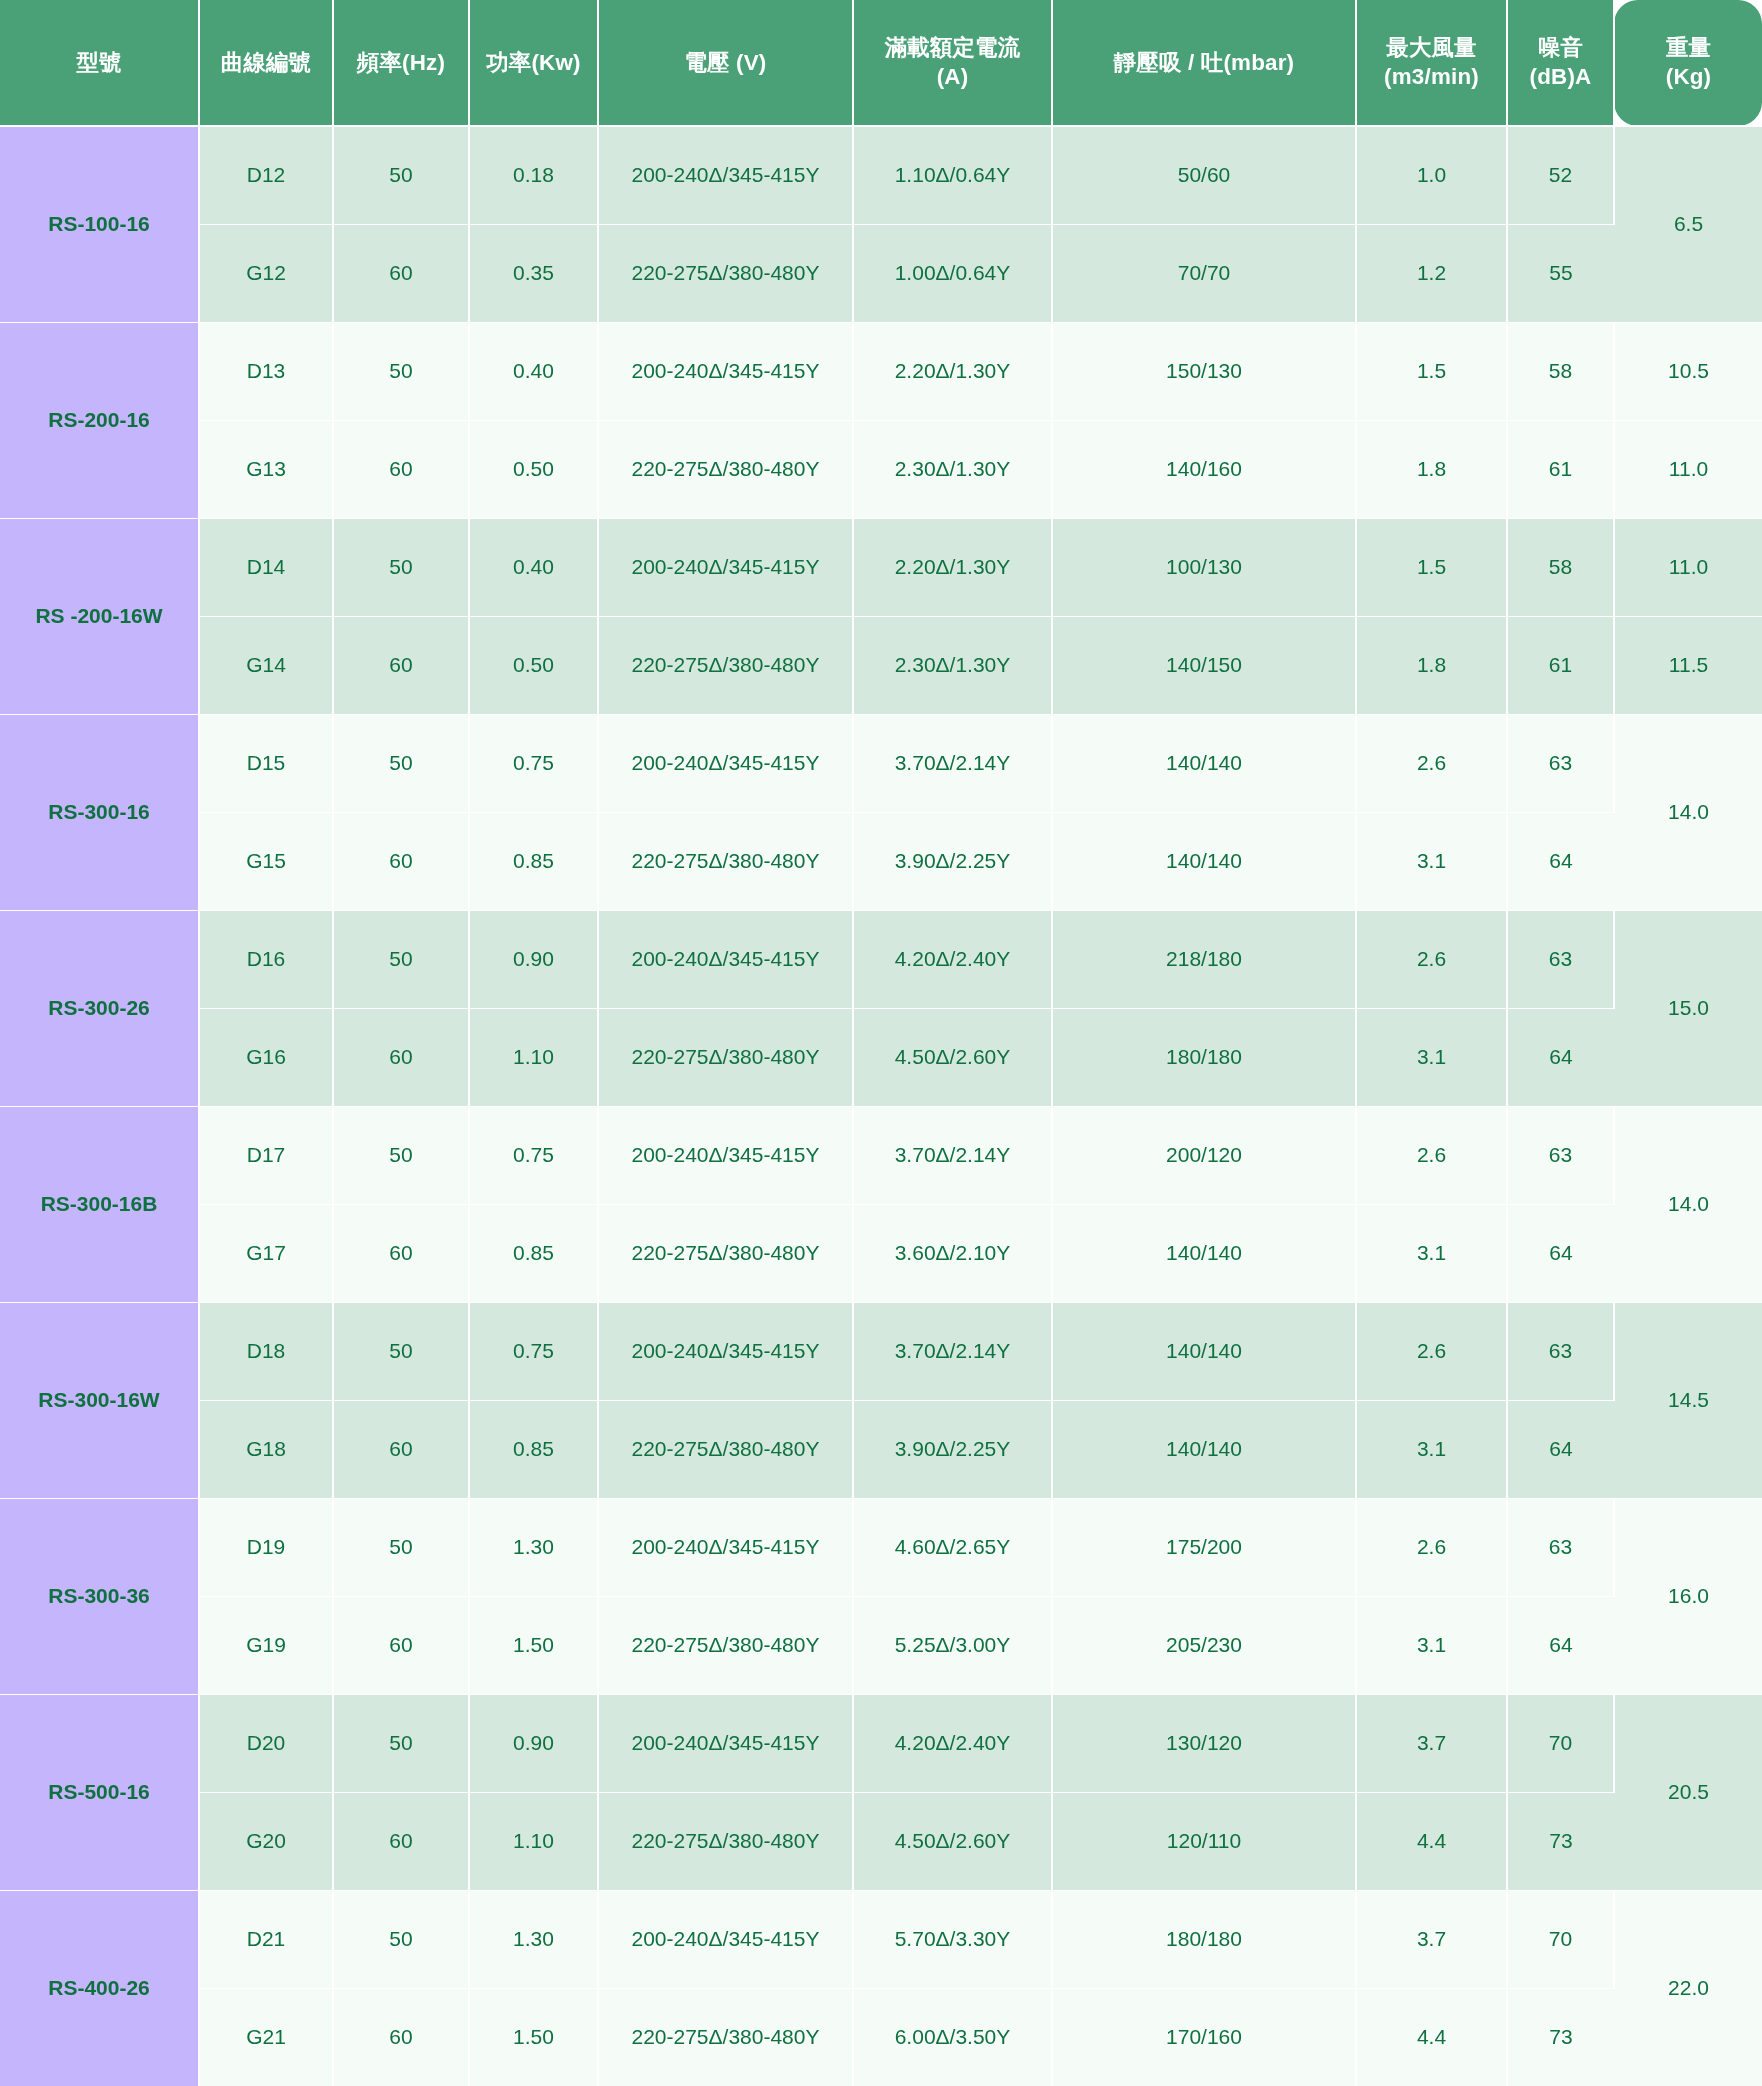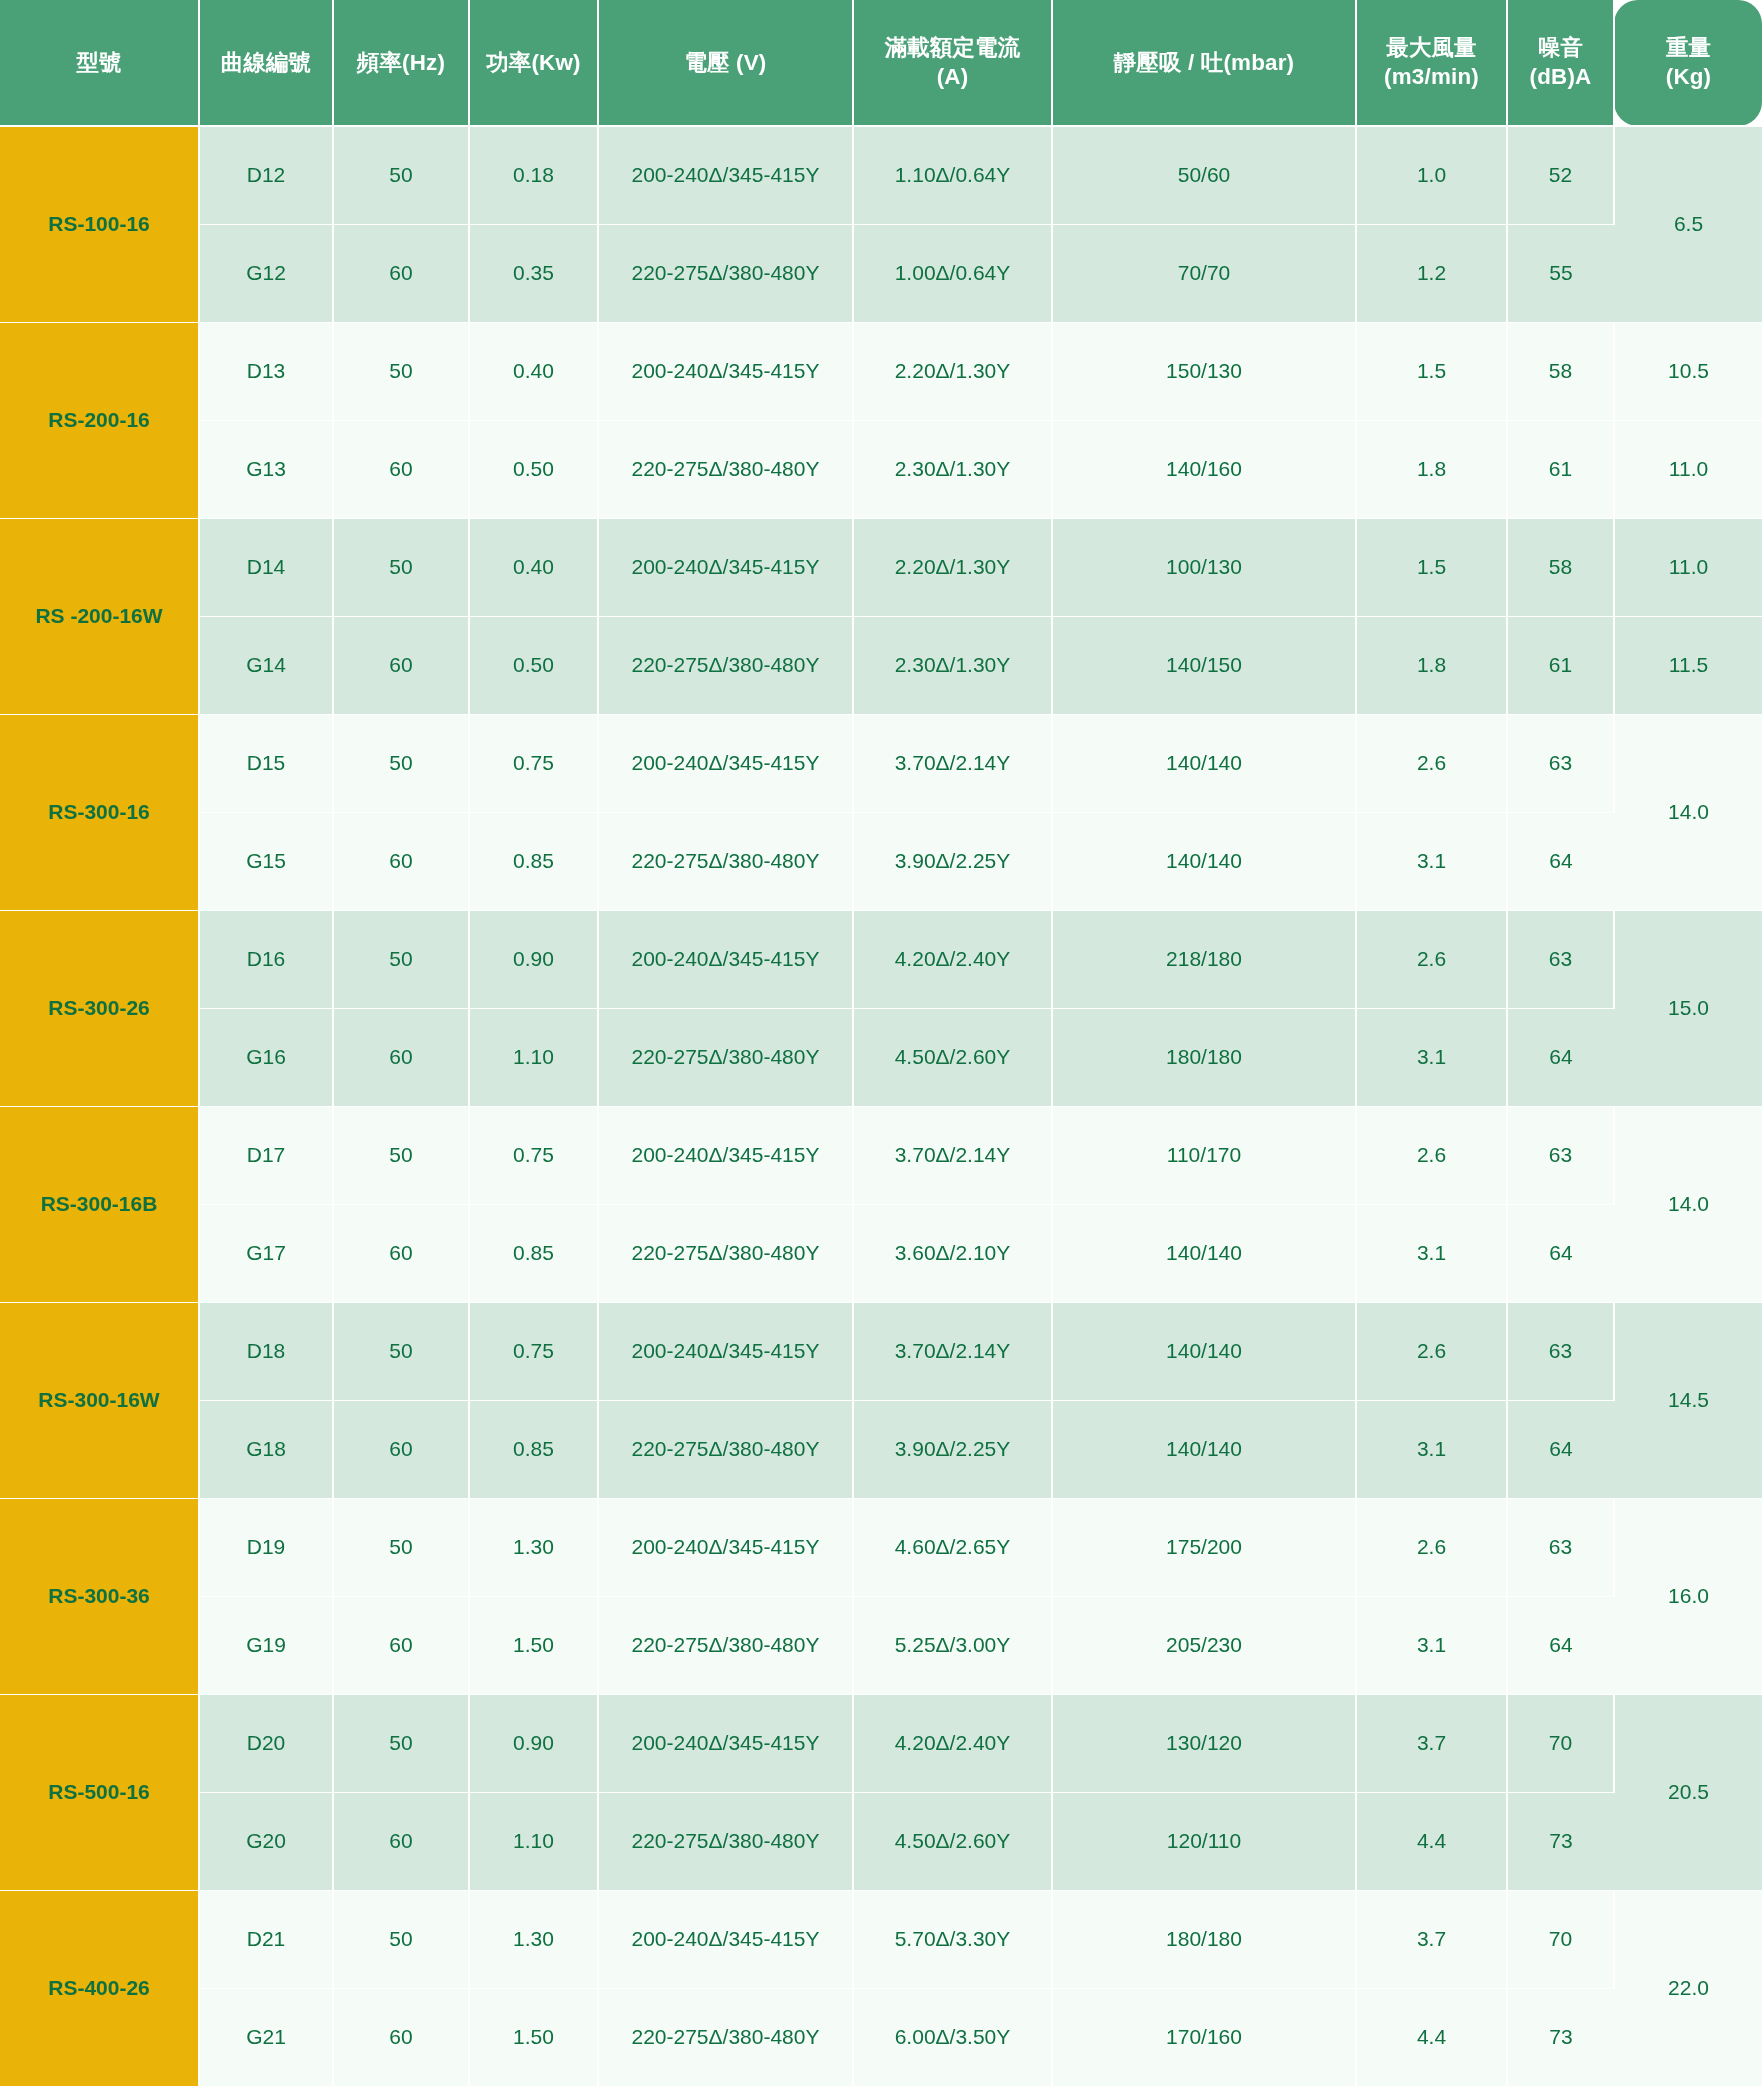--- a/index.html
+++ b/index.html
@@ -47,7 +47,7 @@
 
   
   td.model-cell{
-    background:#eab308;
+    background:#c4b5fd;
     color:#ffffff;
     font-size:22.4px;
     font-weight:bold;

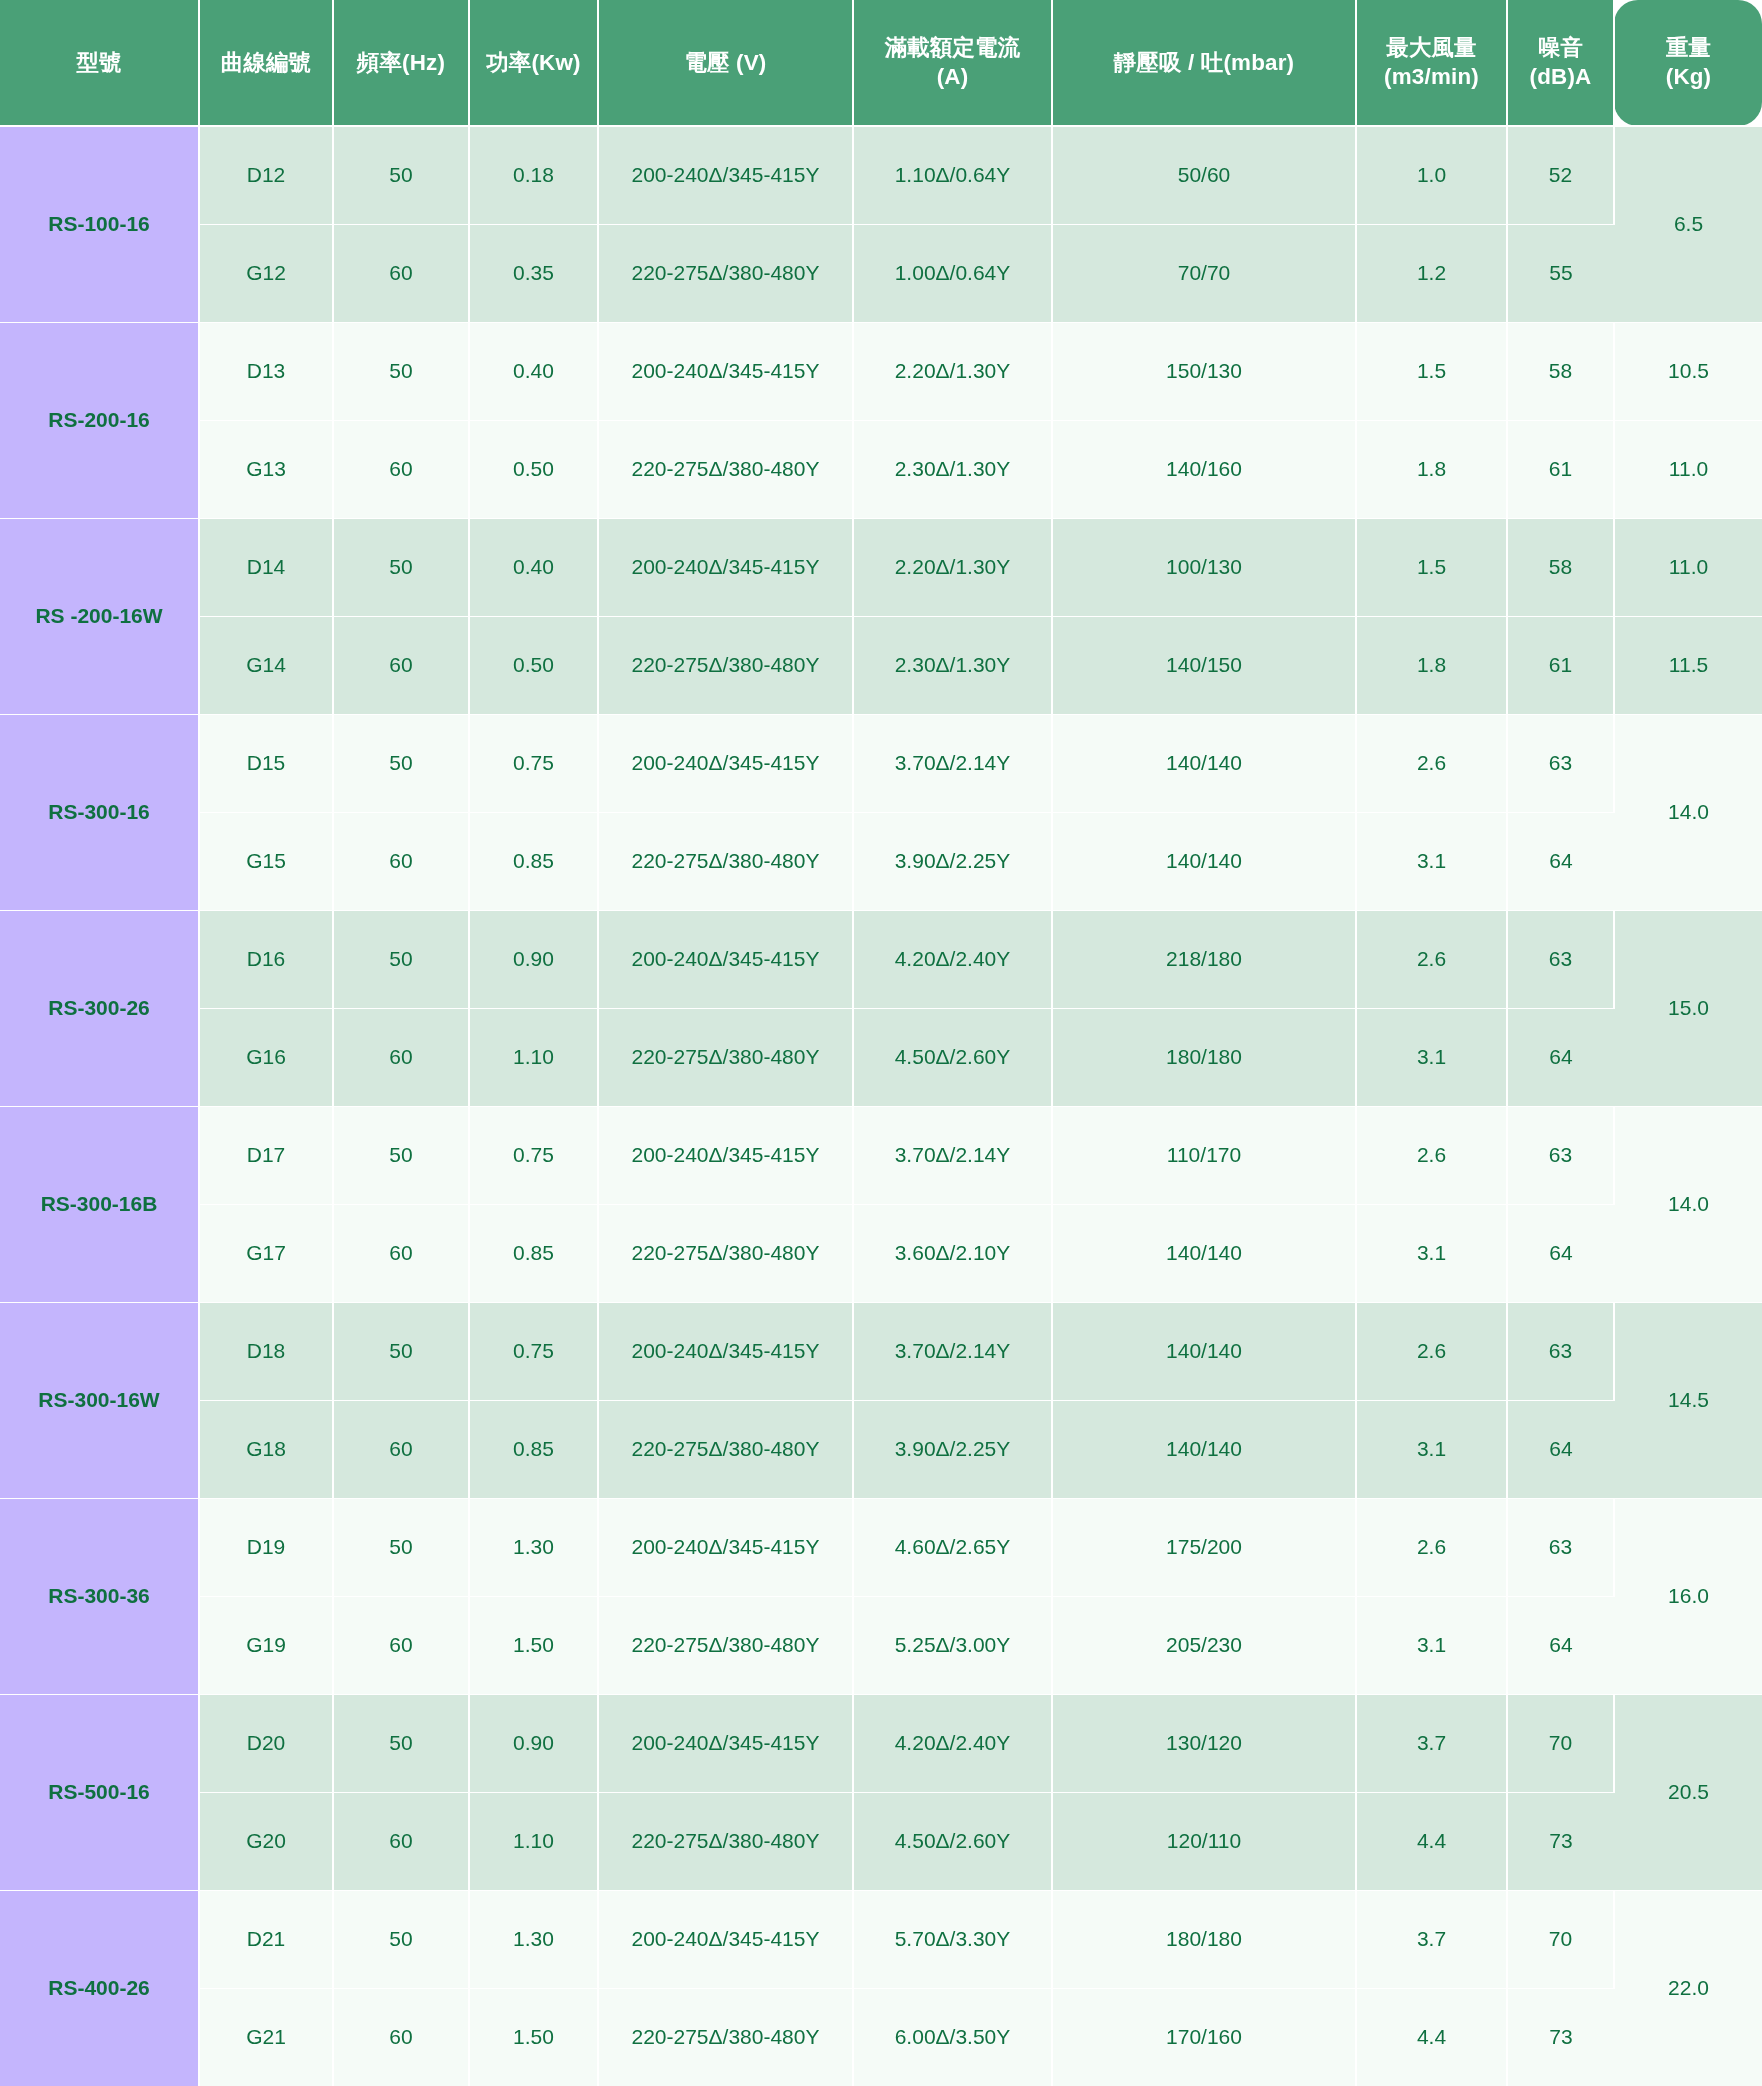--- a/index.html
+++ b/index.html
@@ -225,7 +225,7 @@
         <td>0.75</td>
         <td>200-240Δ/345-415Y</td>
         <td>3.70Δ/2.14Y</td>
-        <td>110/170</td>
+        <td>200/120</td>
         <td>2.6</td>
         <td>63</td>
         <td class="wcell-b" rowspan="2">14.0</td>

